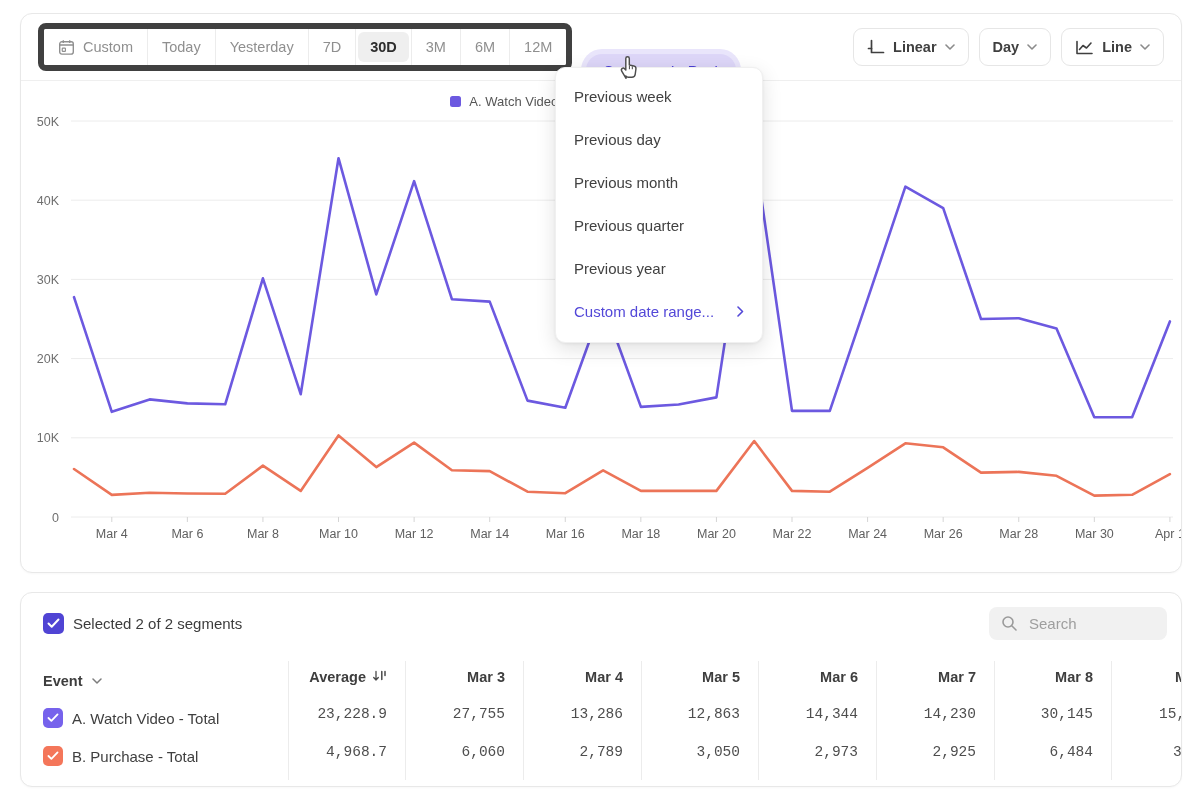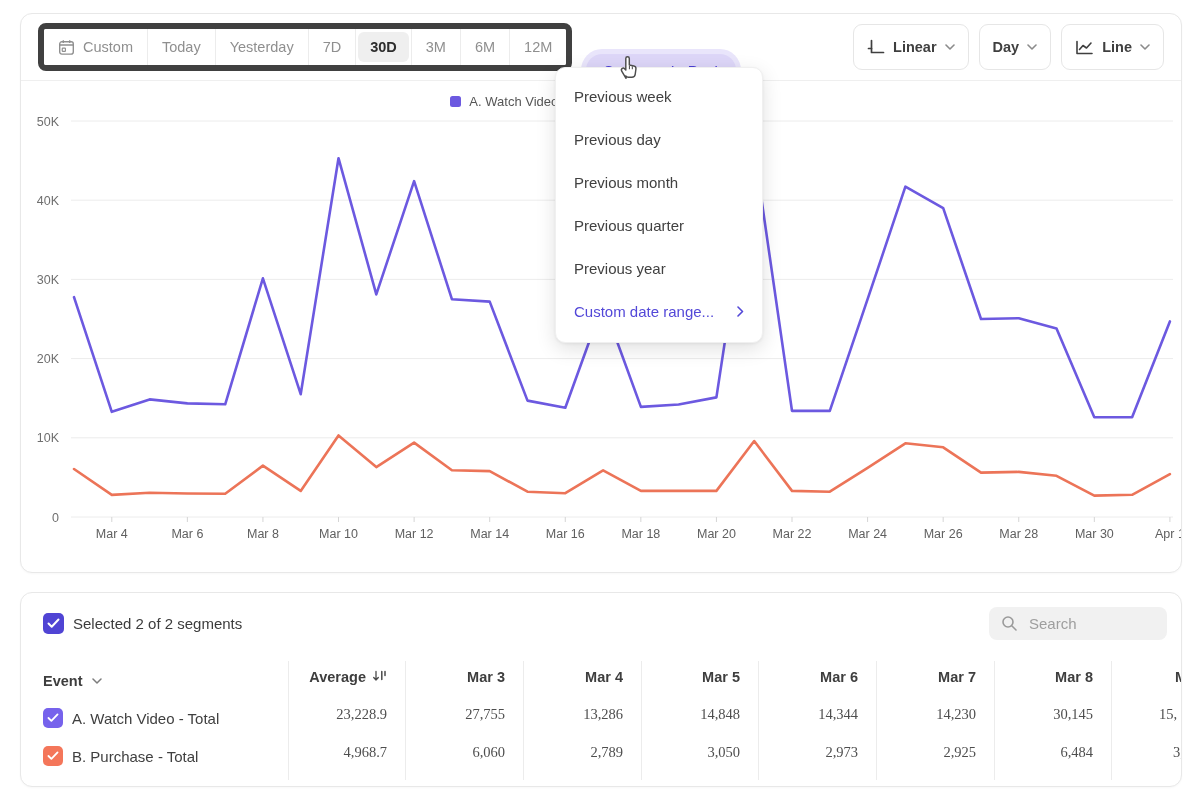--- a/index.html
+++ b/index.html
@@ -24,7 +24,7 @@
                background:#ddd6f8;color:#4b3fd6;font-size:14.5px;font-weight:600;
                font-family:"Liberation Sans",sans-serif;box-shadow:0 0 0 5px #e9e5fb;cursor:pointer;margin-top:48px;}
   .spacer{flex:1;}
-  .tool-btn{display:flex;align-items:center;gap:8px;height:46px;padding:0 13px;margin-left:10px;
+  .tool-btn{display:flex;align-items:center;gap:8px;height:38px;padding:0 13px;margin-left:10px;
             background:#fff;border:1px solid #e6e6e6;border-radius:9px;font-size:14.5px;font-weight:600;
             color:#3f3f3f;font-family:"Liberation Sans",sans-serif;cursor:pointer;}
 

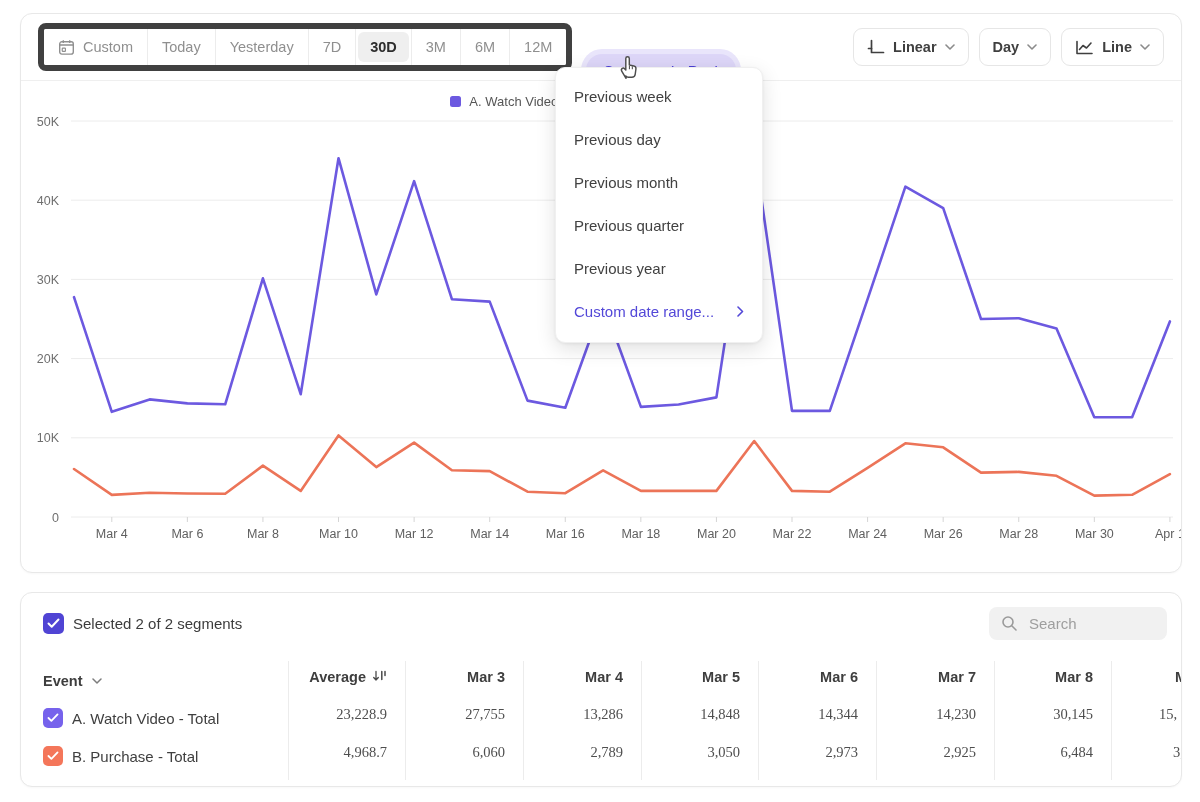--- a/index.html
+++ b/index.html
@@ -59,7 +59,7 @@
   .tcell{box-sizing:border-box;padding-right:18px;text-align:right;flex:none;}
   .tcell.evt{display:flex;align-items:center;text-align:center;padding-left:22px;padding-right:0;gap:9px;margin-top:8px;}
   .hdr{font-size:14.5px;font-weight:600;color:#3e3e3e;}
-  .num{font-family:Liberation Serif, serif;font-size:14.5px;color:#4e4e4e;}
+  .num{font-family:Liberation Mono, monospace;font-size:14.5px;color:#4e4e4e;}
   .rlabel{font-size:15px;color:#3f3f3f;}
   .vdiv{position:absolute;top:68px;height:119px;width:1px;background:#ececec;}
   .clipL{text-align:left;padding-right:0;}

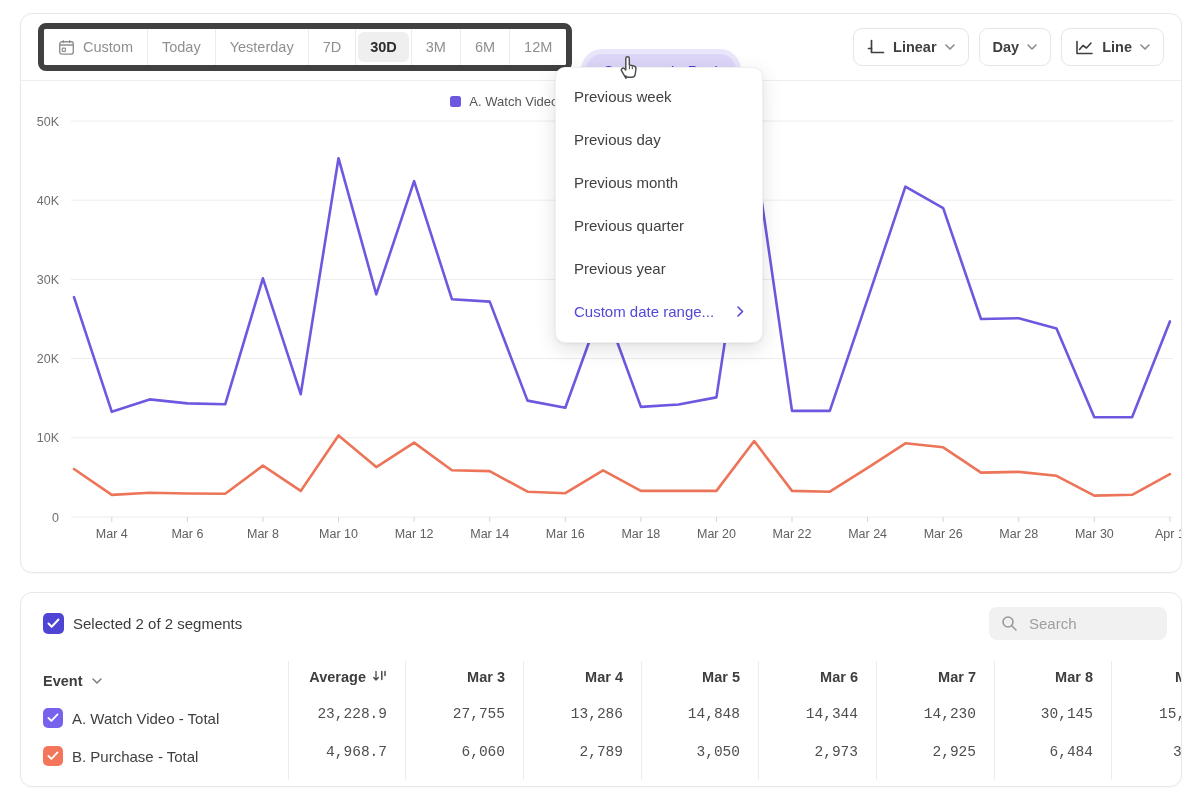--- a/index.html
+++ b/index.html
@@ -268,7 +268,7 @@
           <div class="tcell num" style="width:117px">23,228.9</div>
           <div class="tcell num" style="width:118px">27,755</div>
           <div class="tcell num" style="width:118px">13,286</div>
-          <div class="tcell num" style="width:117px">14,848</div>
+          <div class="tcell num" style="width:117px">12,863</div>
           <div class="tcell num" style="width:118px">14,344</div>
           <div class="tcell num" style="width:118px">14,230</div>
           <div class="tcell num" style="width:117px">30,145</div>

